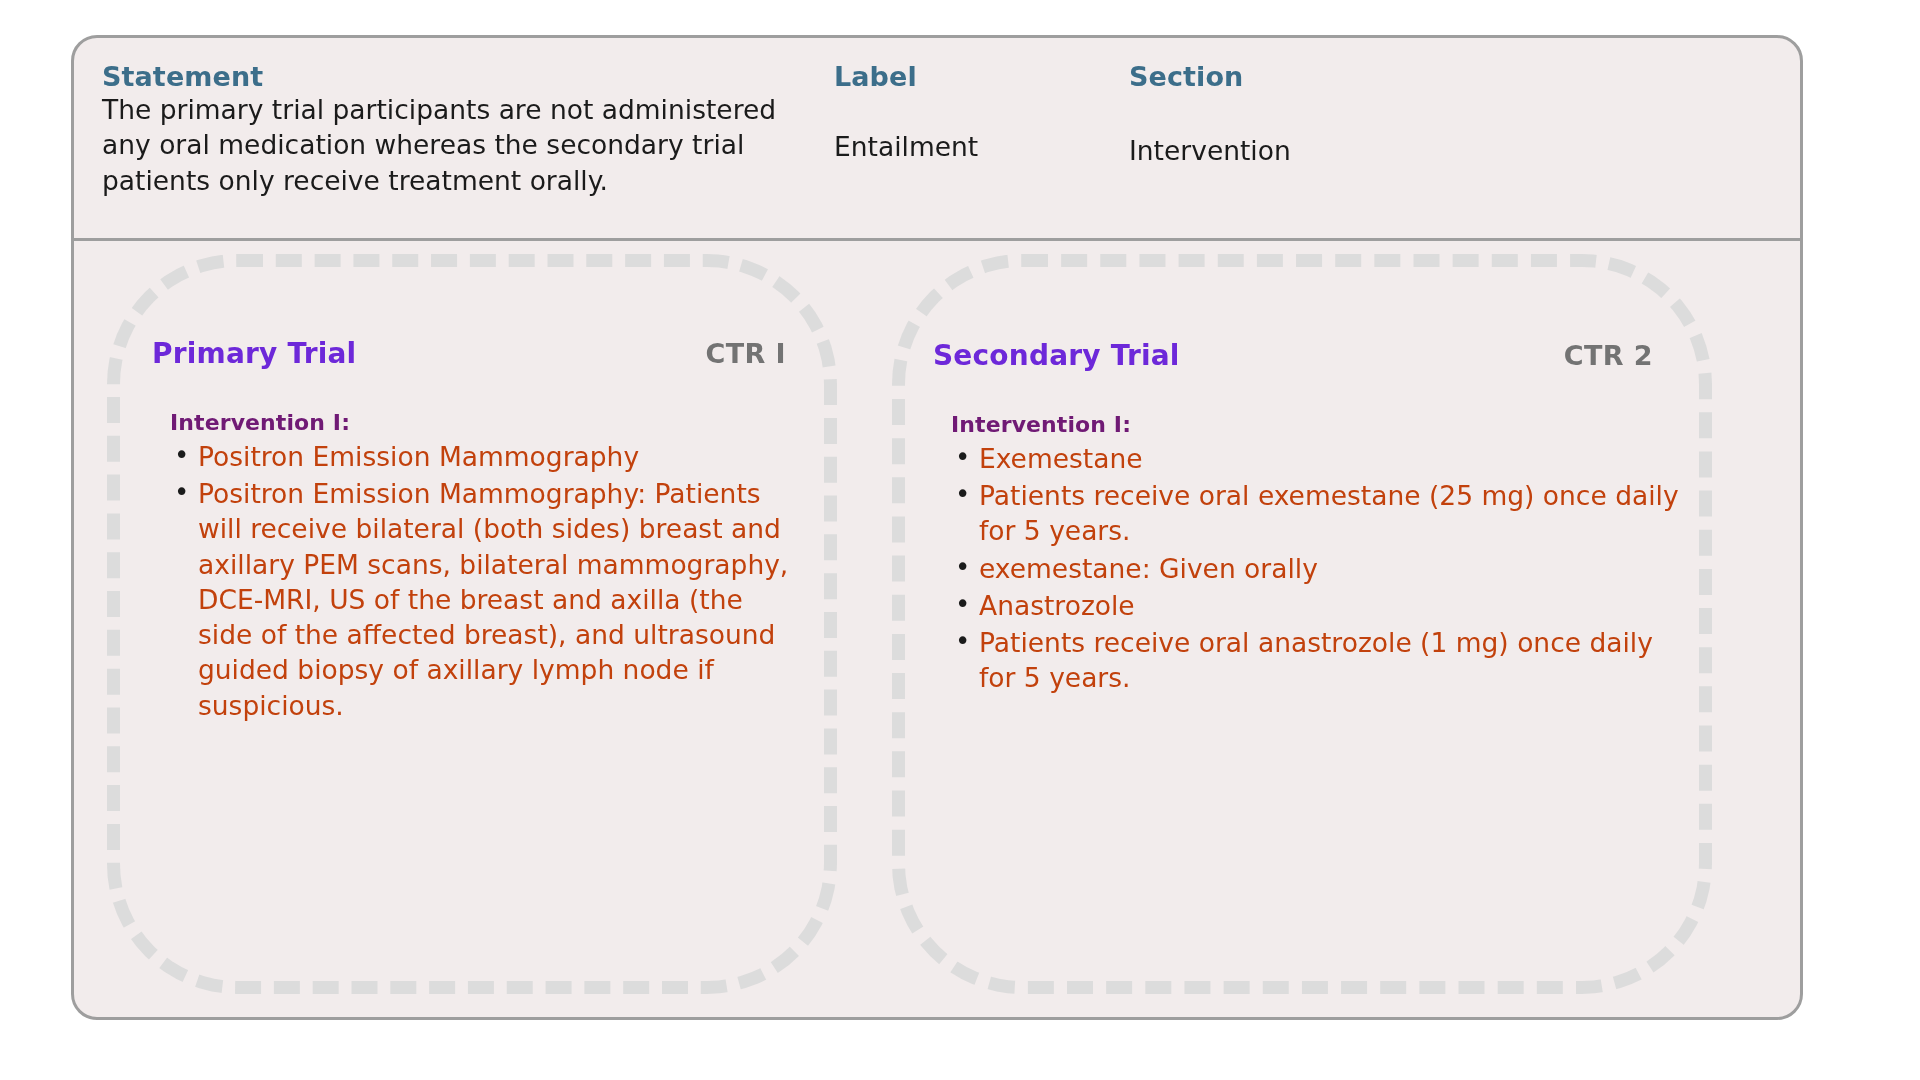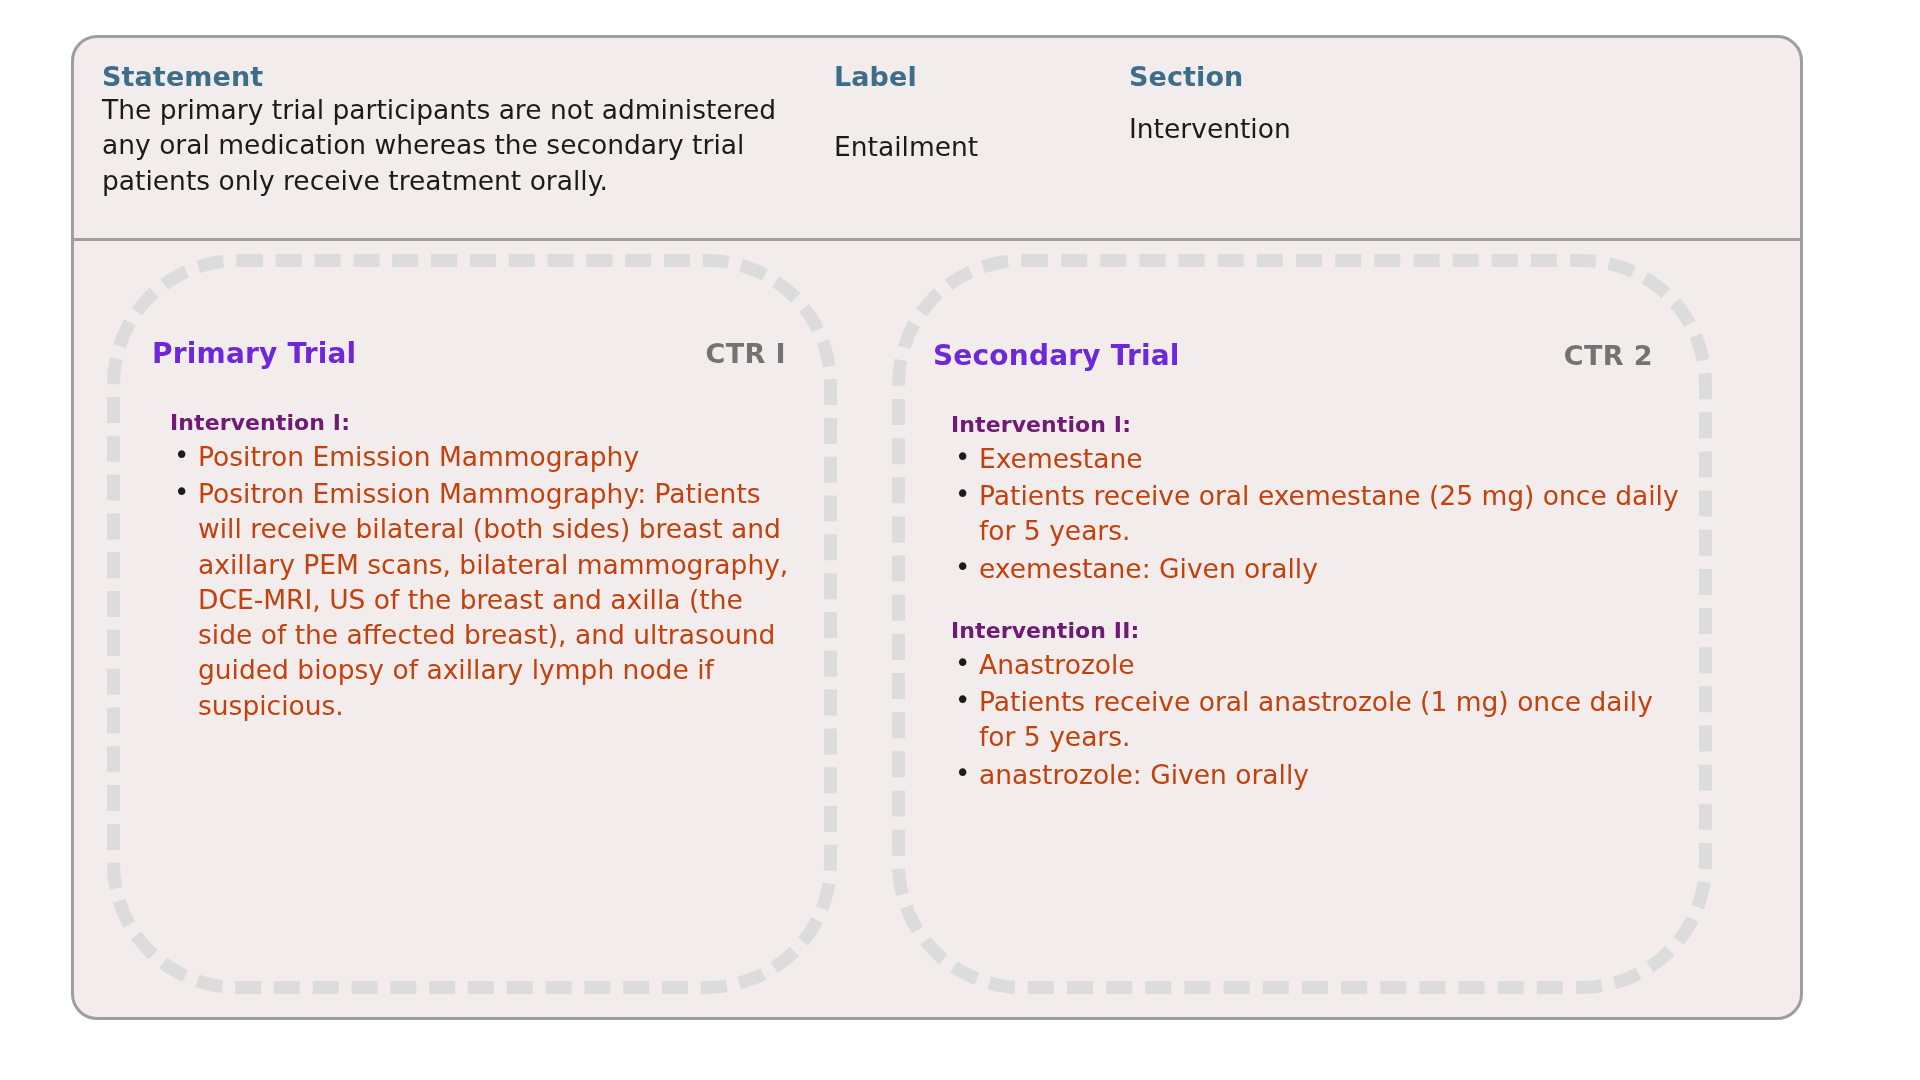--- a/index.html
+++ b/index.html
@@ -56,7 +56,7 @@
   #col-label     { left: 760px; top: 24px; width: 260px; }
   #col-label .hdr-body { margin-top: 37px; }
   #col-section   { left: 1055px; top: 24px; width: 380px; }
-  #col-section .hdr-body { margin-top: 19px; }
+  #col-section .hdr-body { margin-top: 41px; }
 
   
   #body {

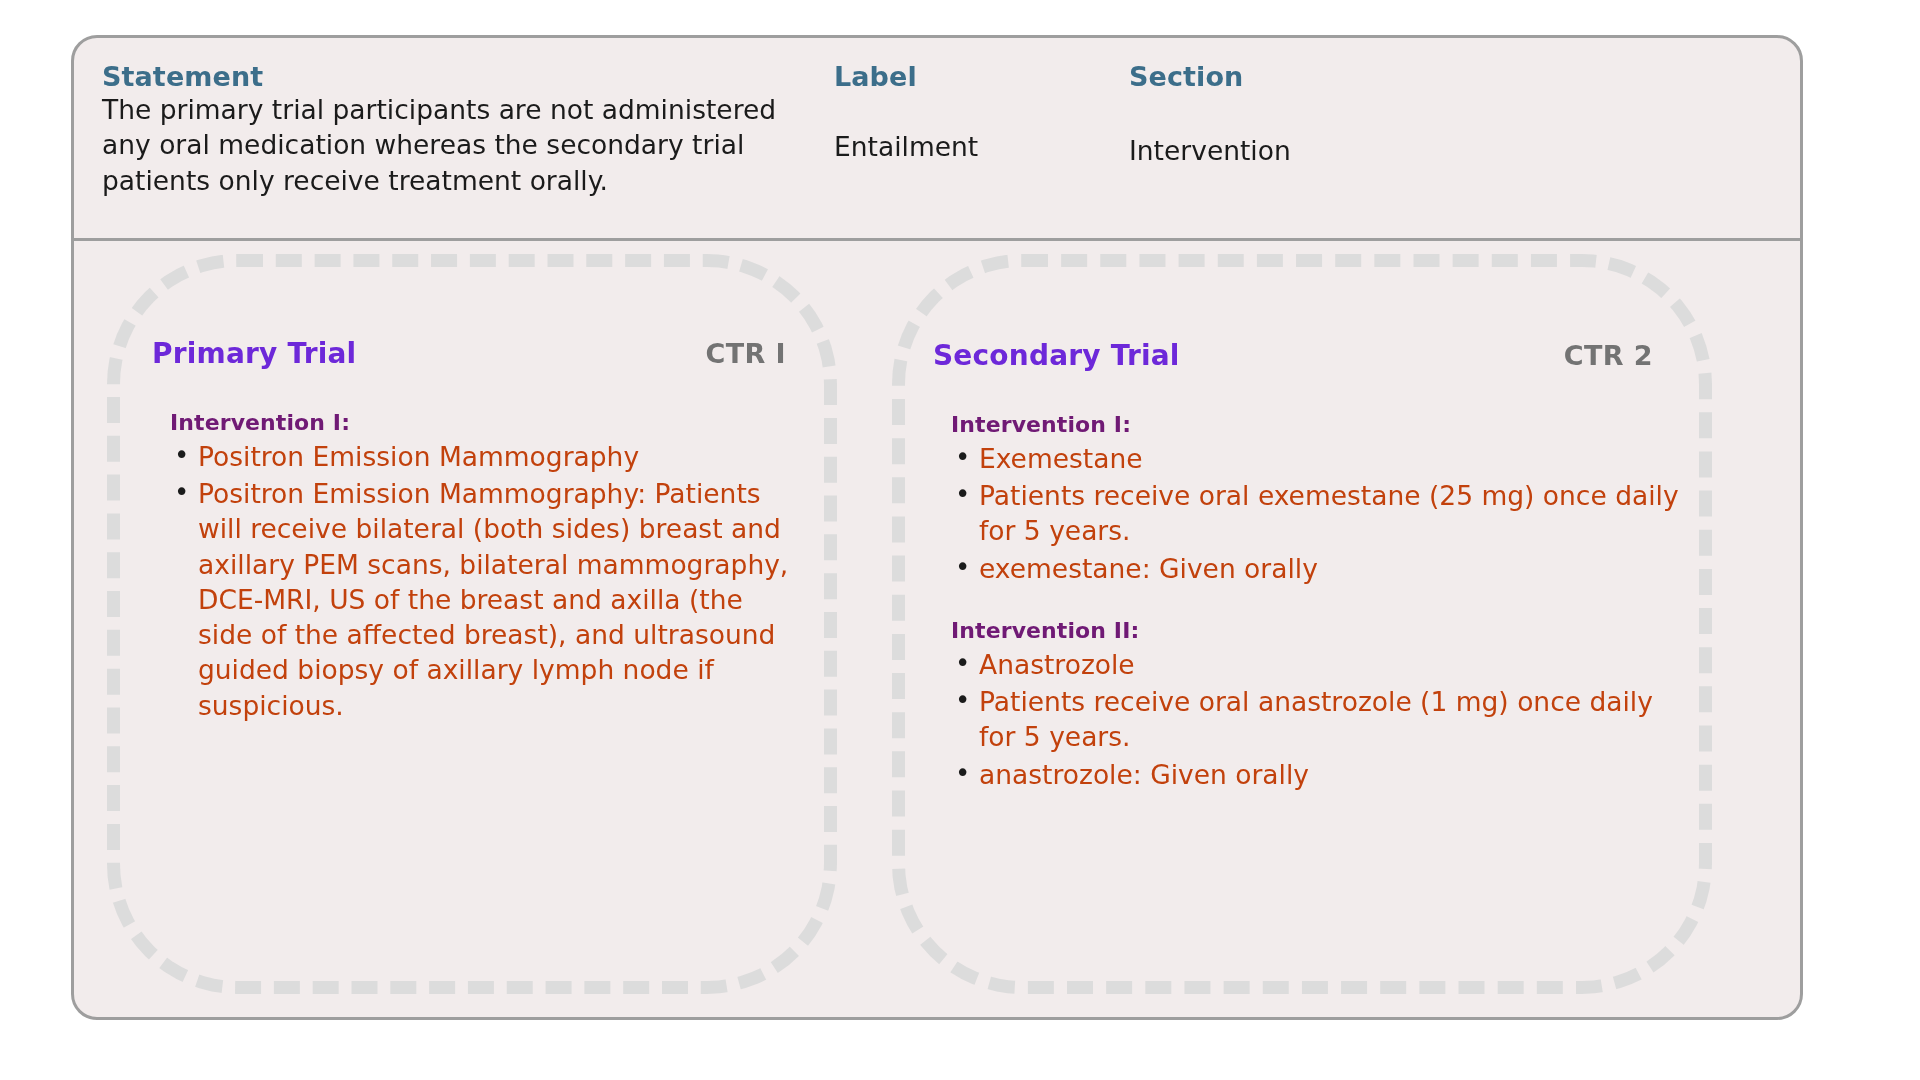--- a/index.html
+++ b/index.html
@@ -192,7 +192,6 @@
             <li>Patients receive oral exemestane (25 mg) once daily for 5 years.</li>
             <li>exemestane: Given orally</li>
           </ul>
-          <div class="iv-heading second">Intervention II:</div>
           <ul class="iv-list">
             <li>Anastrozole</li>
             <li>Patients receive oral anastrozole (1 mg) once daily for 5 years.</li>

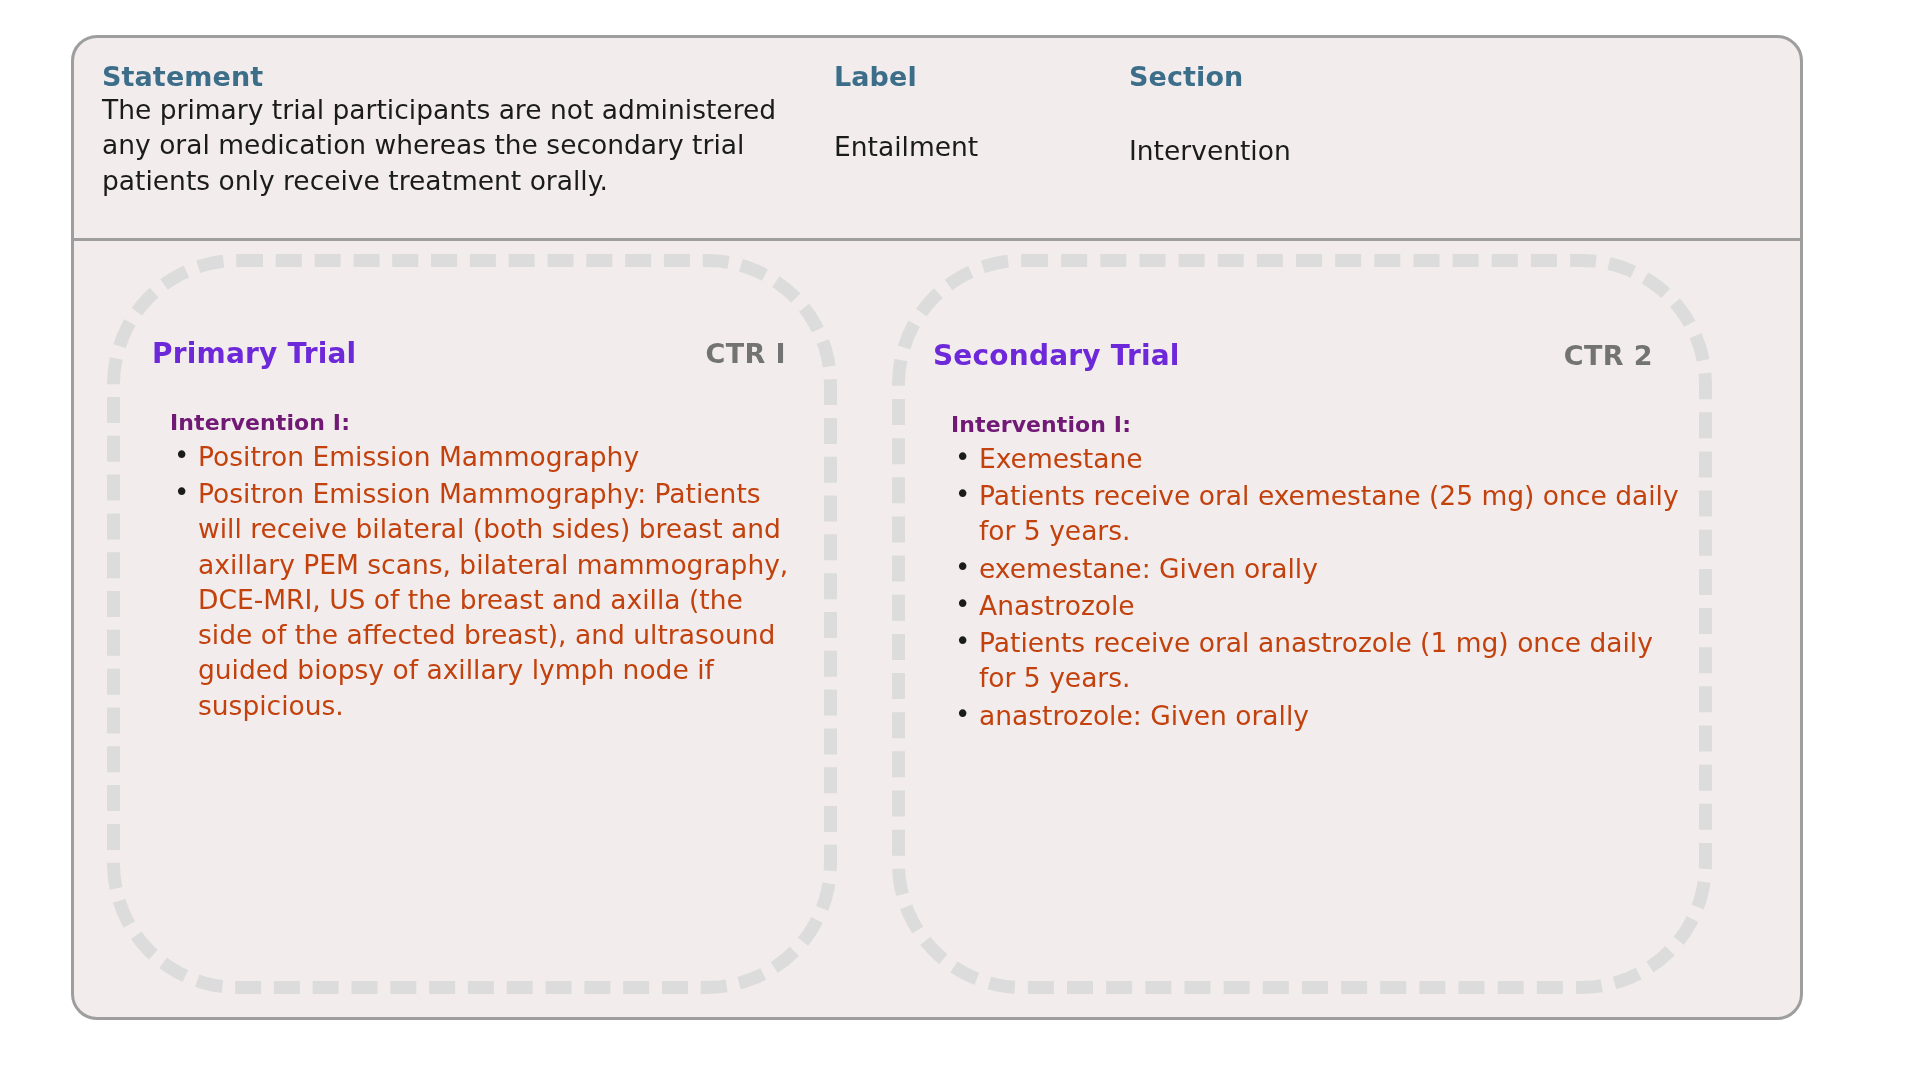--- a/index.html
+++ b/index.html
@@ -195,7 +195,6 @@
           <ul class="iv-list">
             <li>Anastrozole</li>
             <li>Patients receive oral anastrozole (1 mg) once daily for 5 years.</li>
-            <li>anastrozole: Given orally</li>
           </ul>
         </div>
       </div>

